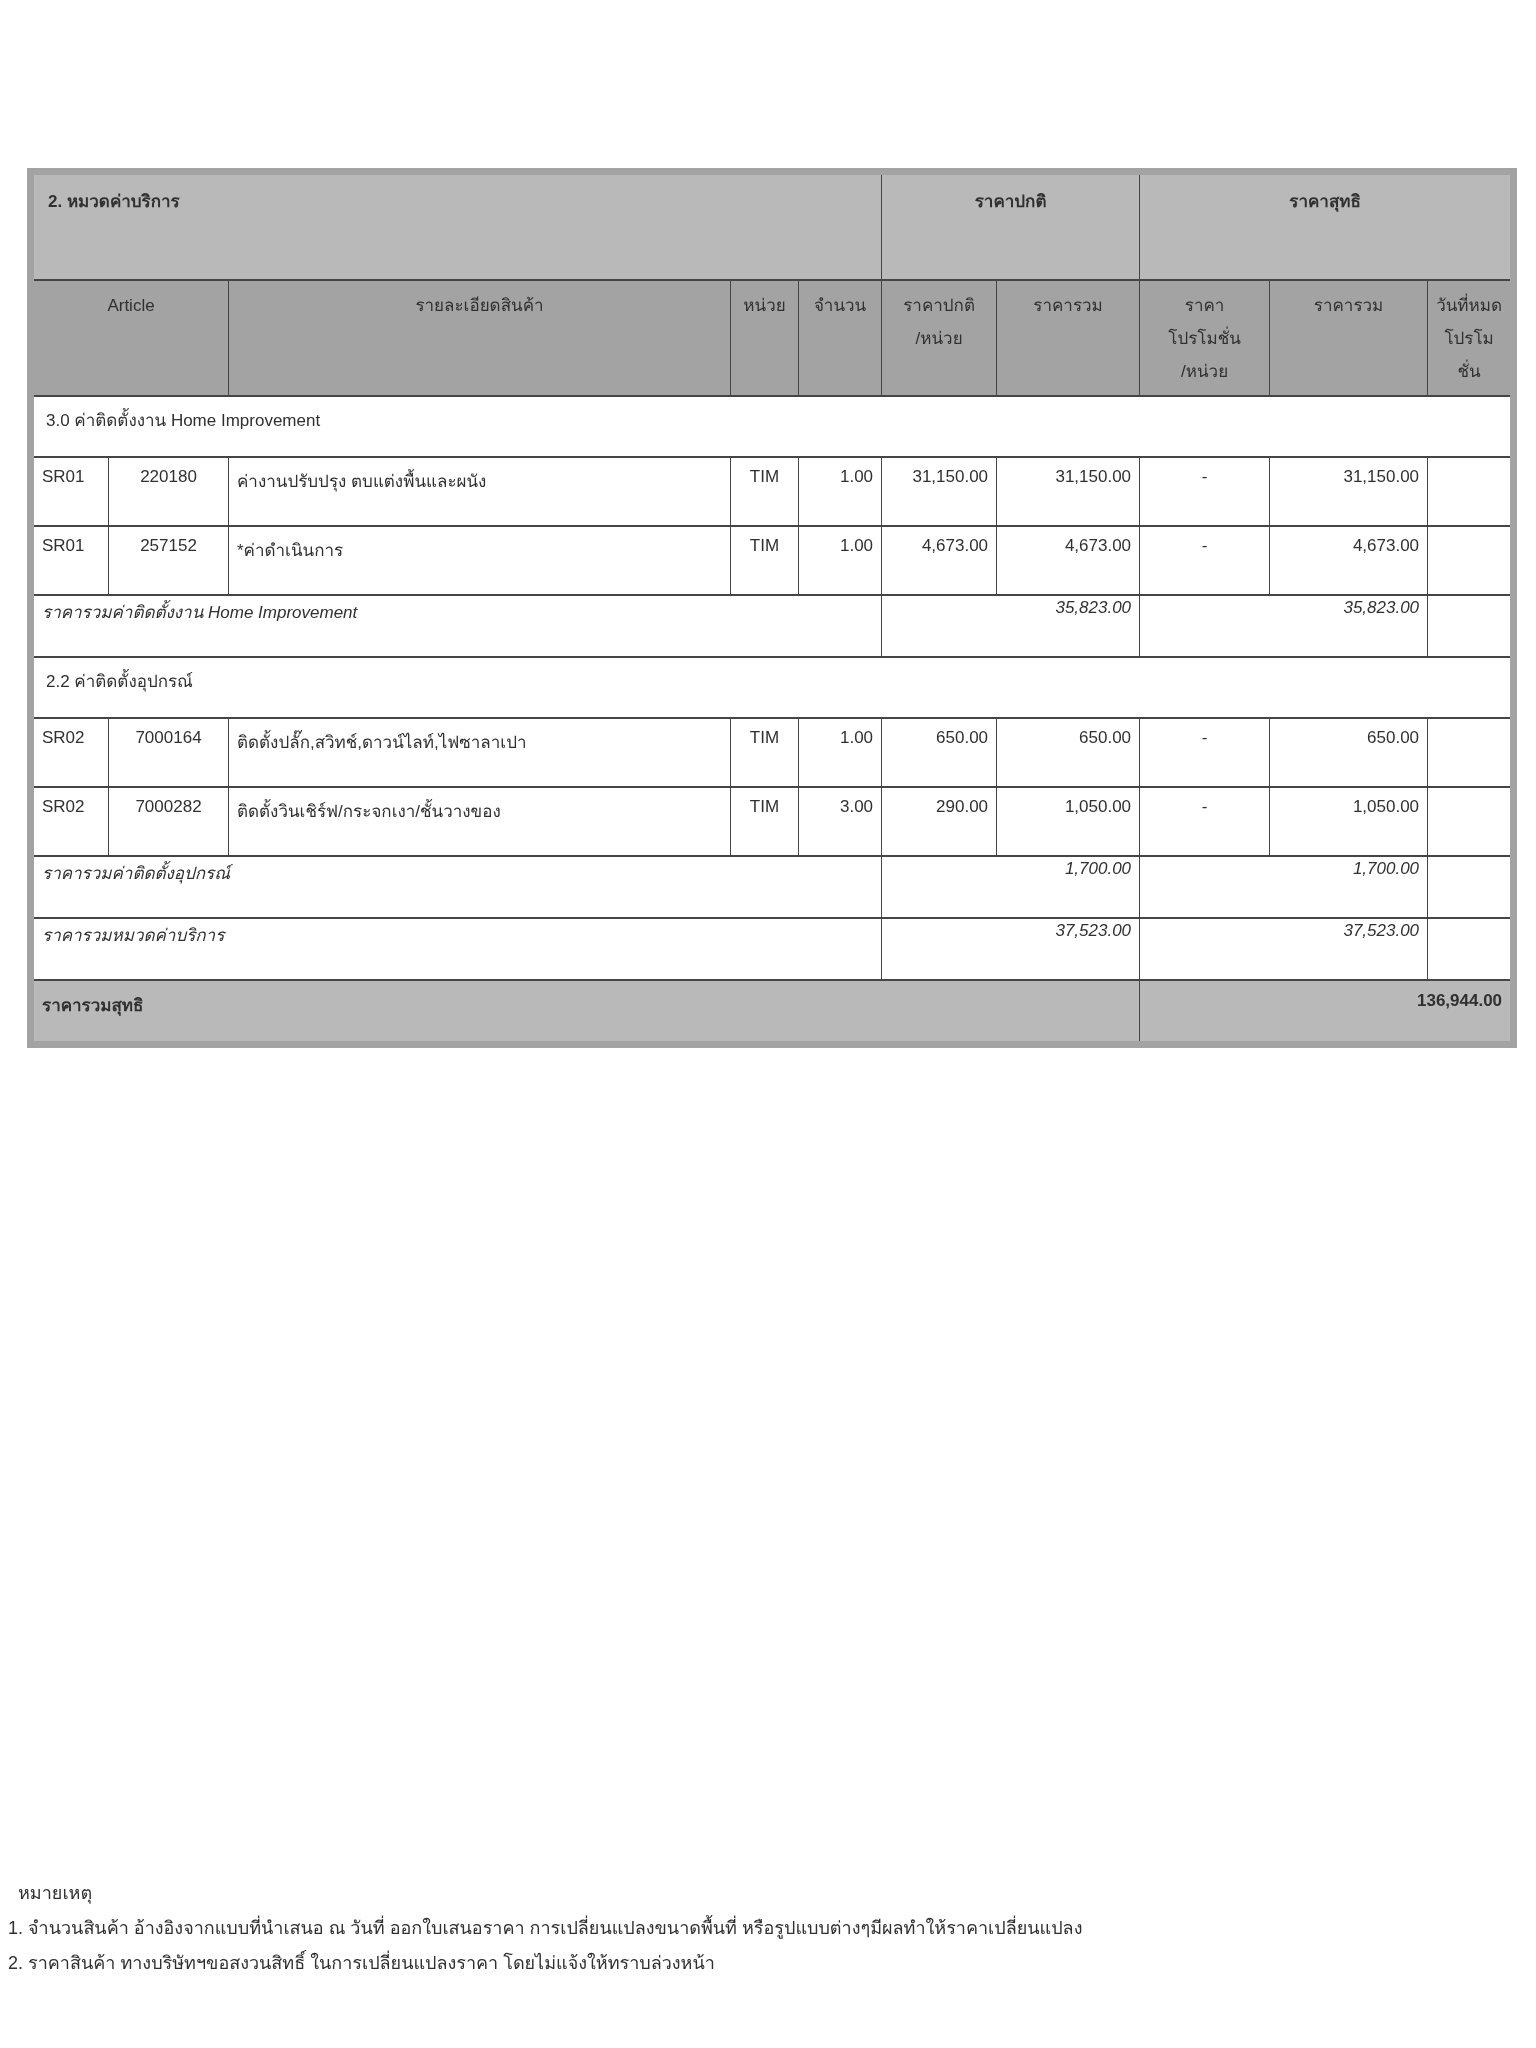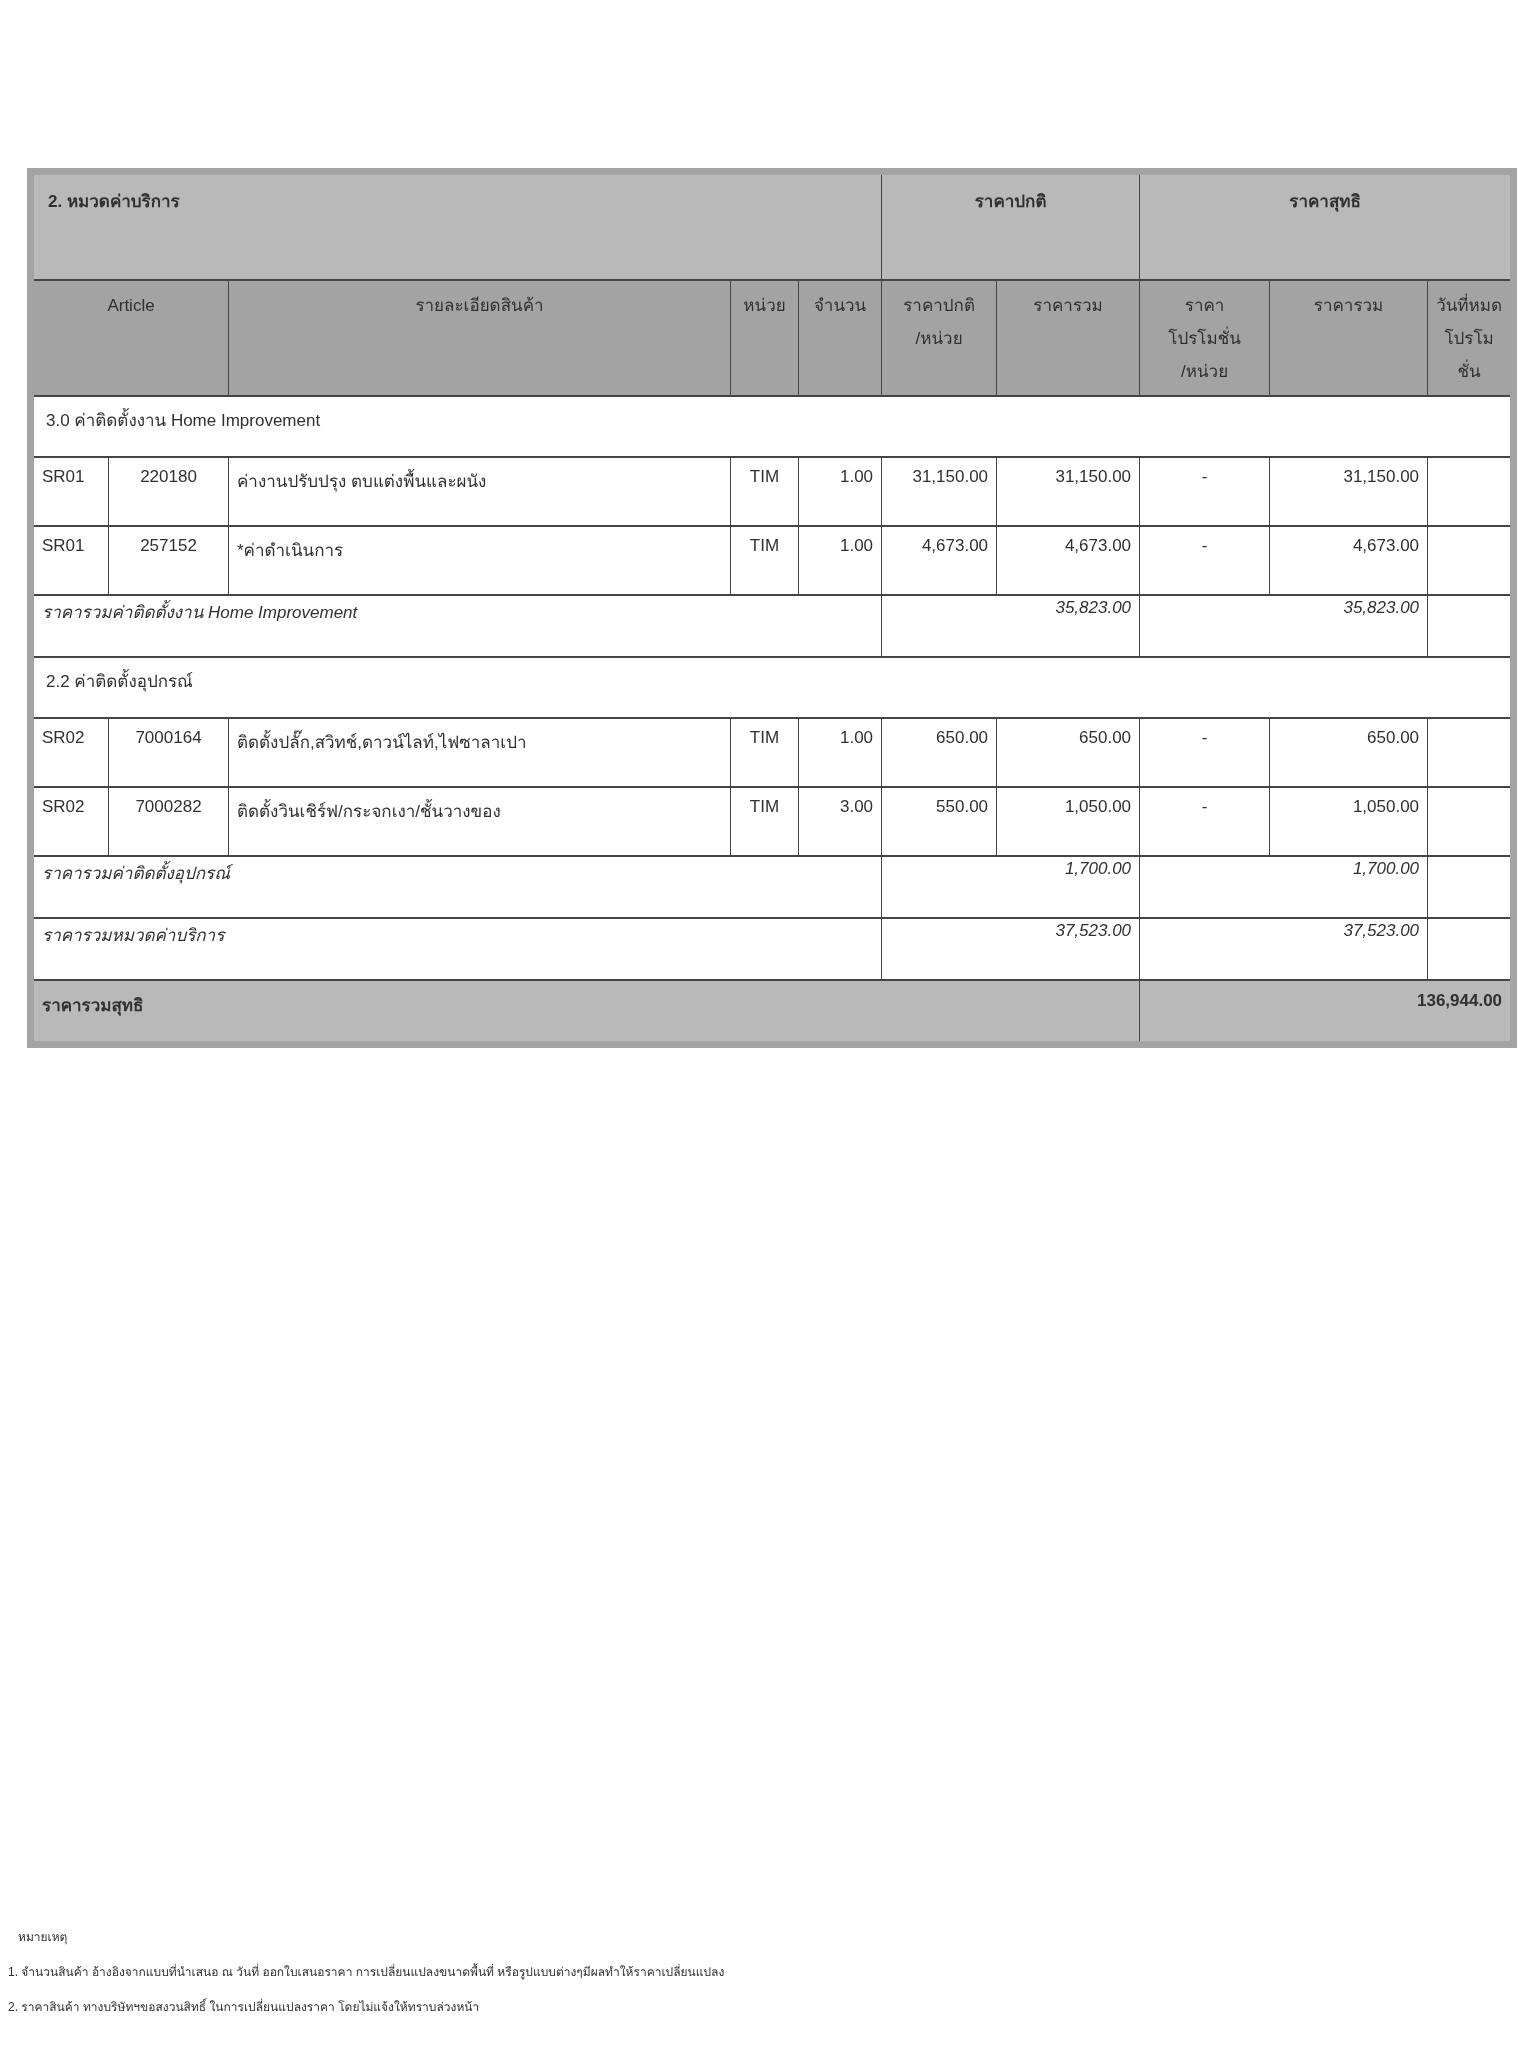--- a/index.html
+++ b/index.html
@@ -201,7 +201,7 @@
       <td class="c-left">ติดตั้งวินเชิร์ฟ/กระจกเงา/ชั้นวางของ</td>
       <td class="c-center">TIM</td>
       <td class="c-right">3.00</td>
-      <td class="c-right">550.00</td>
+      <td class="c-right">290.00</td>
       <td class="c-right">1,050.00</td>
       <td class="c-center">-</td>
       <td class="c-right">1,050.00</td>

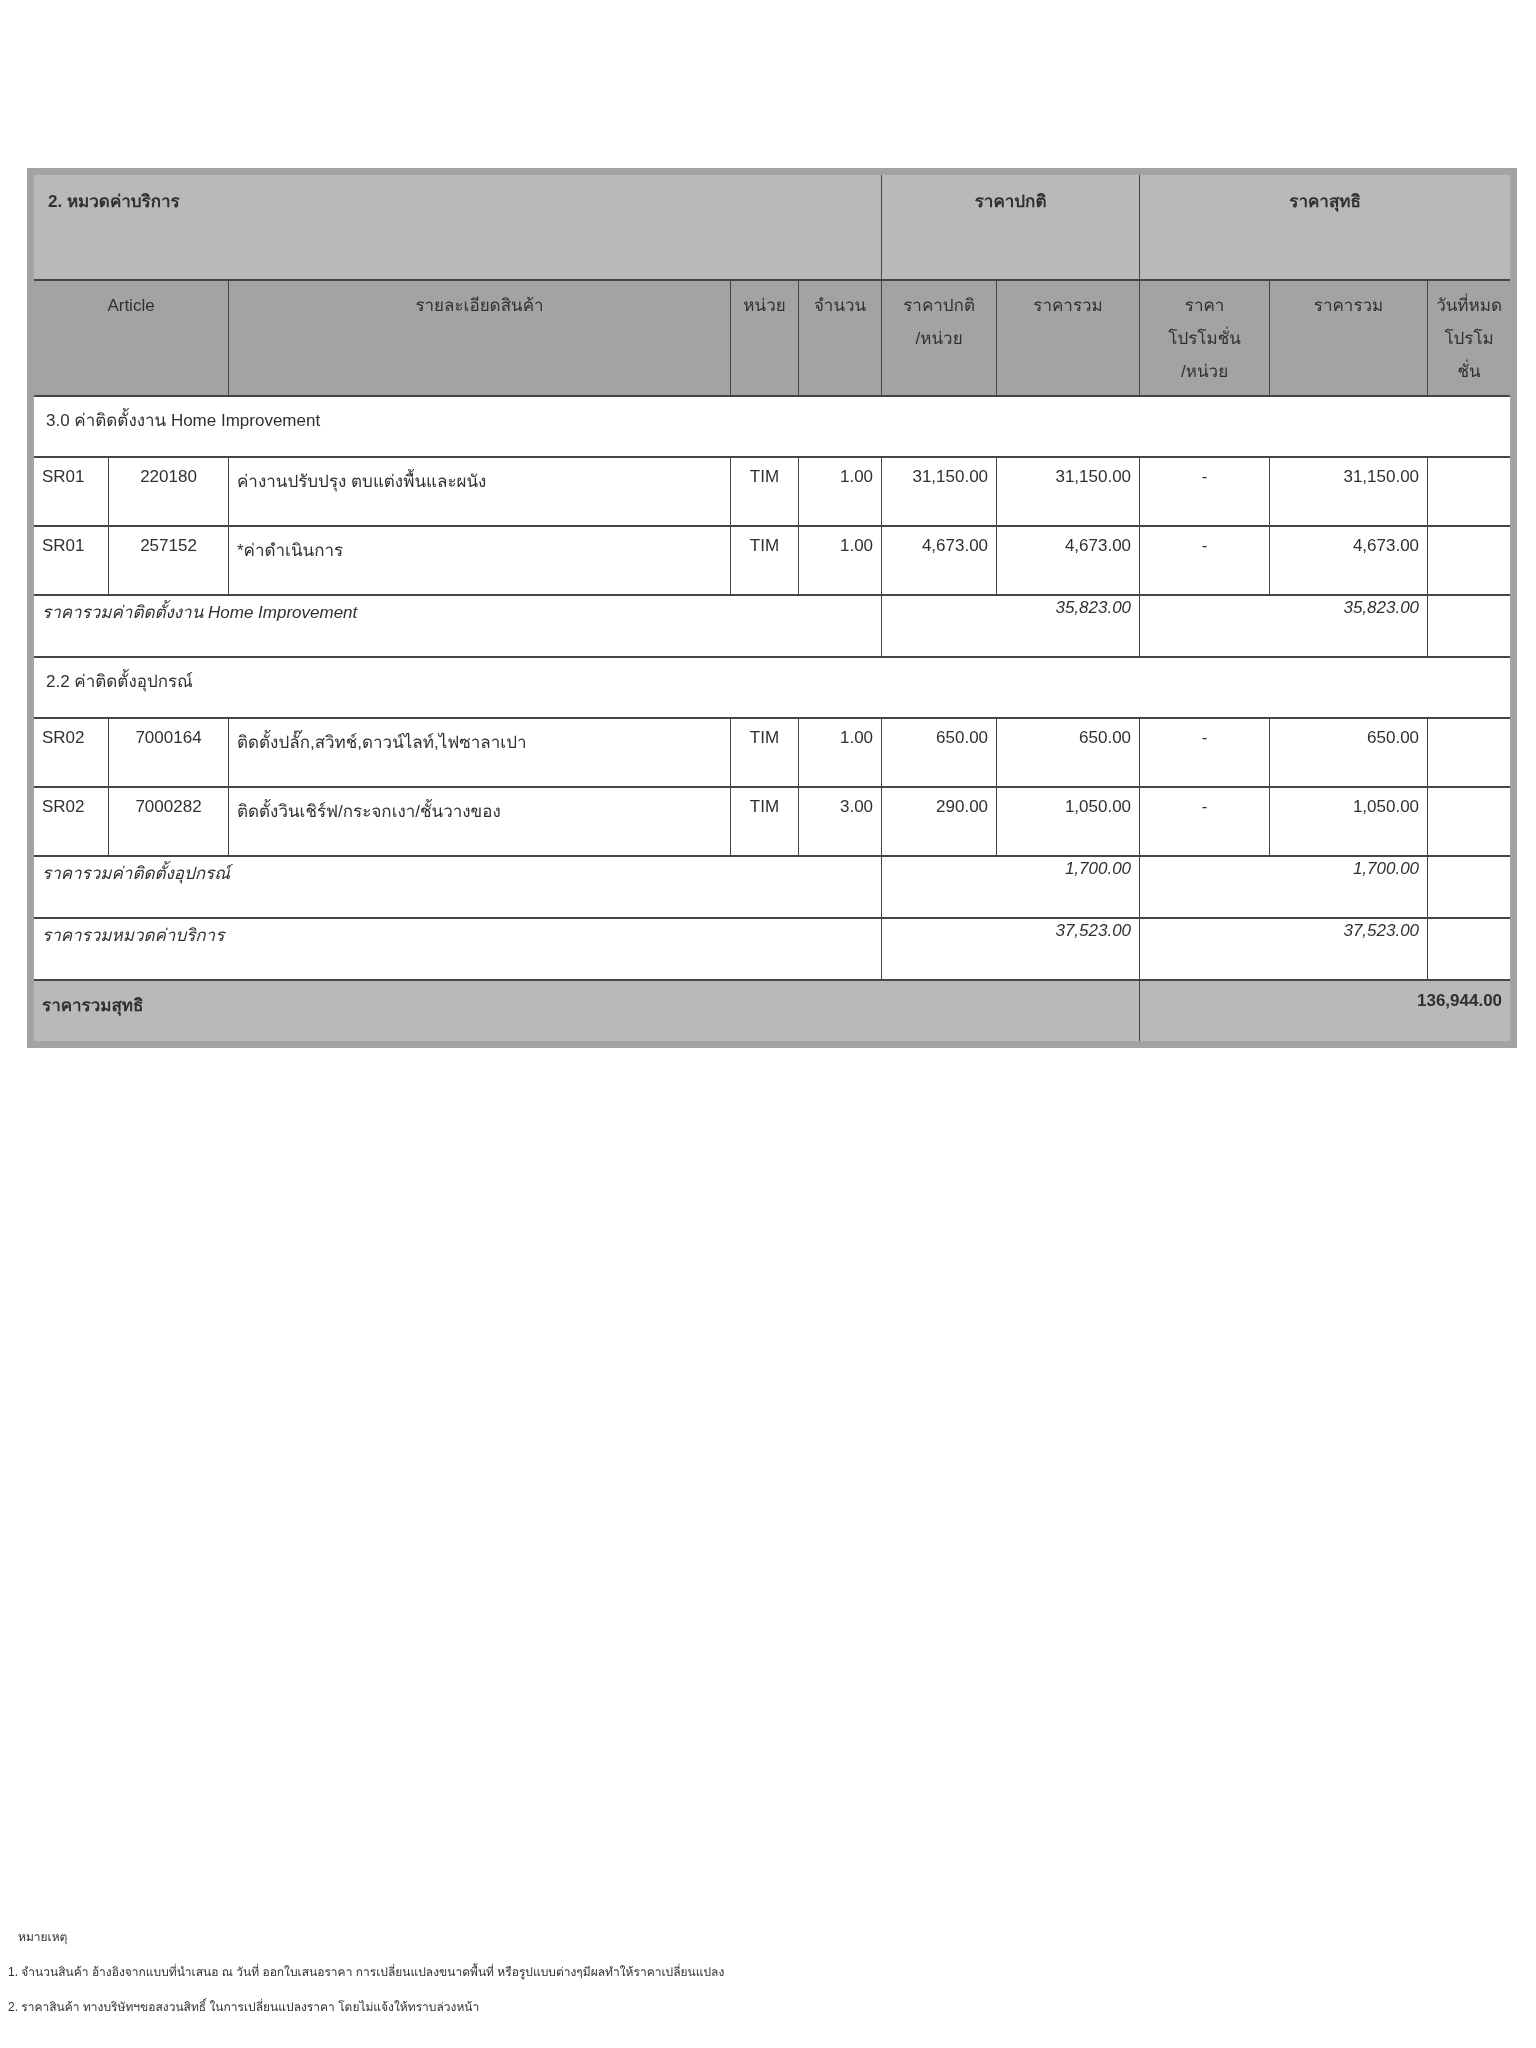--- a/index.html
+++ b/index.html
@@ -86,9 +86,9 @@
   .notes {
     position: absolute;
     left: 8px;
-    top: 1920px;
+    top: 1876px;
     width: 1300px;
-    font-size: 12px;
+    font-size: 18px;
     line-height: 35px;
   }
   .notes .notes-title { padding-left: 10px; }

